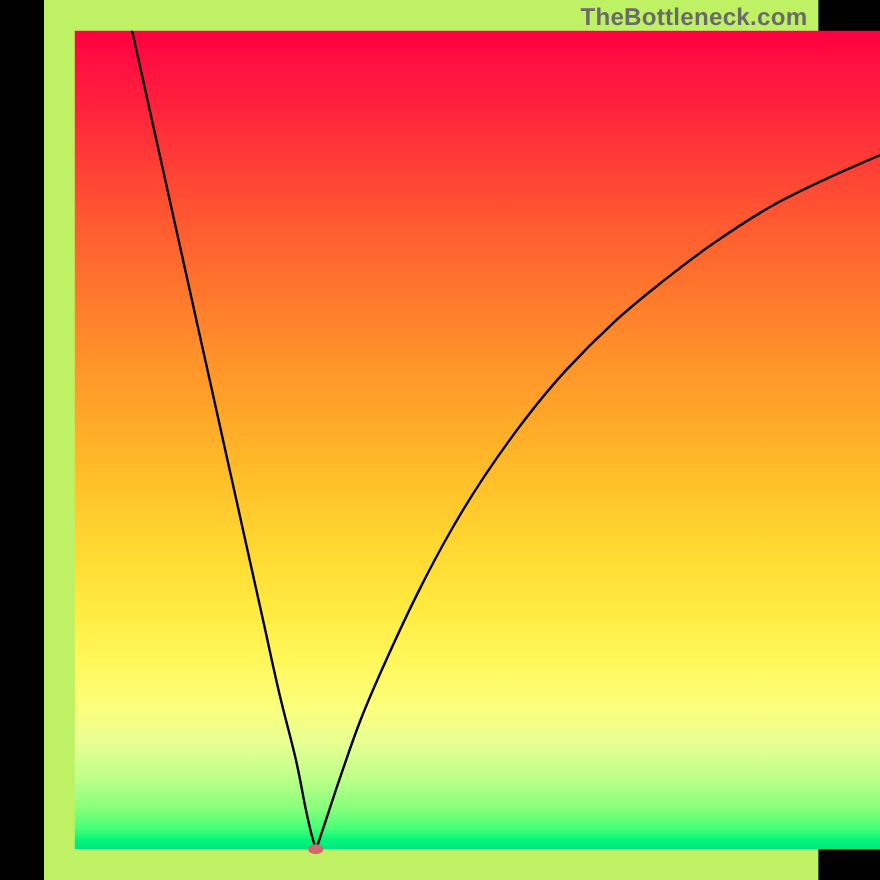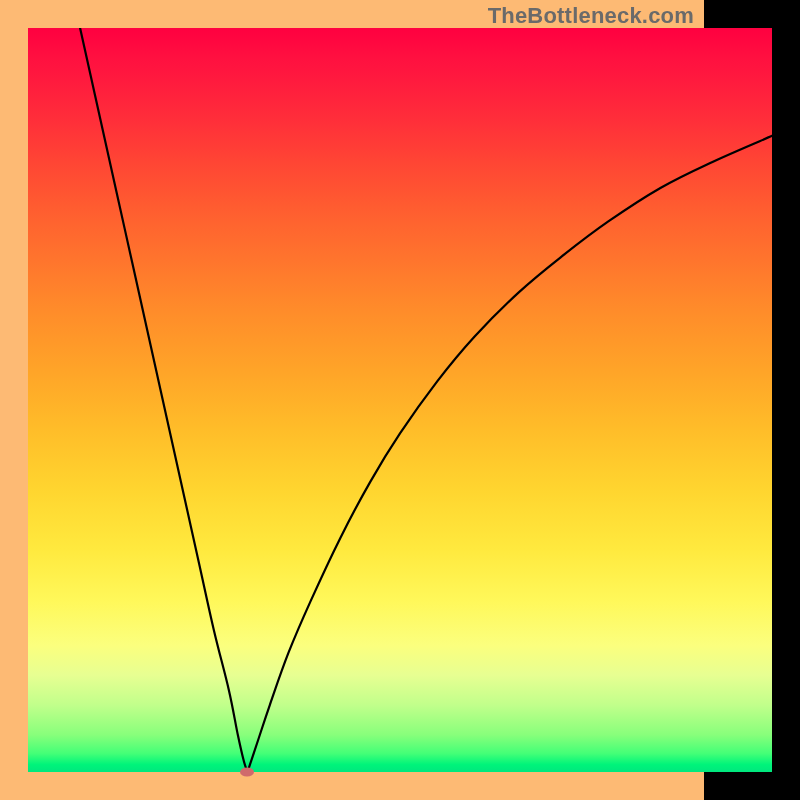--- a/index.html
+++ b/index.html
@@ -15,7 +15,8 @@
     position: relative;
     width: 704px;
     height: 800px;
-    background: #fdba74;
+    background: #bef264;
+    margin-left: 40px;
   }
   .watermark {
     position: absolute;

